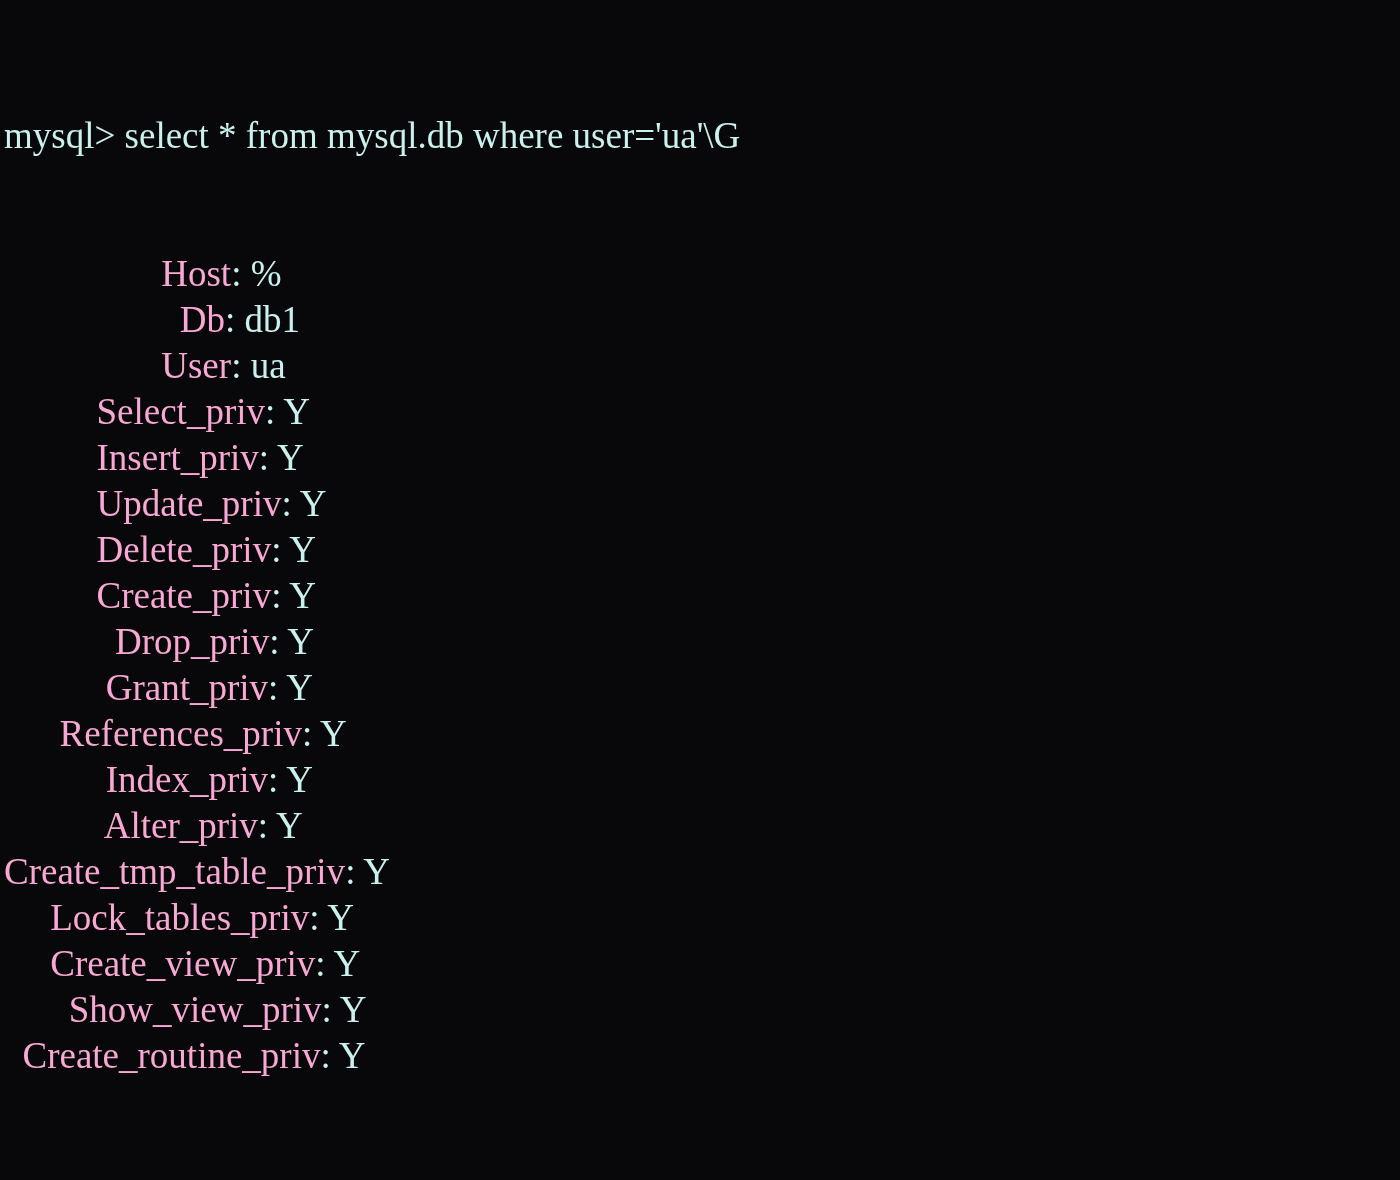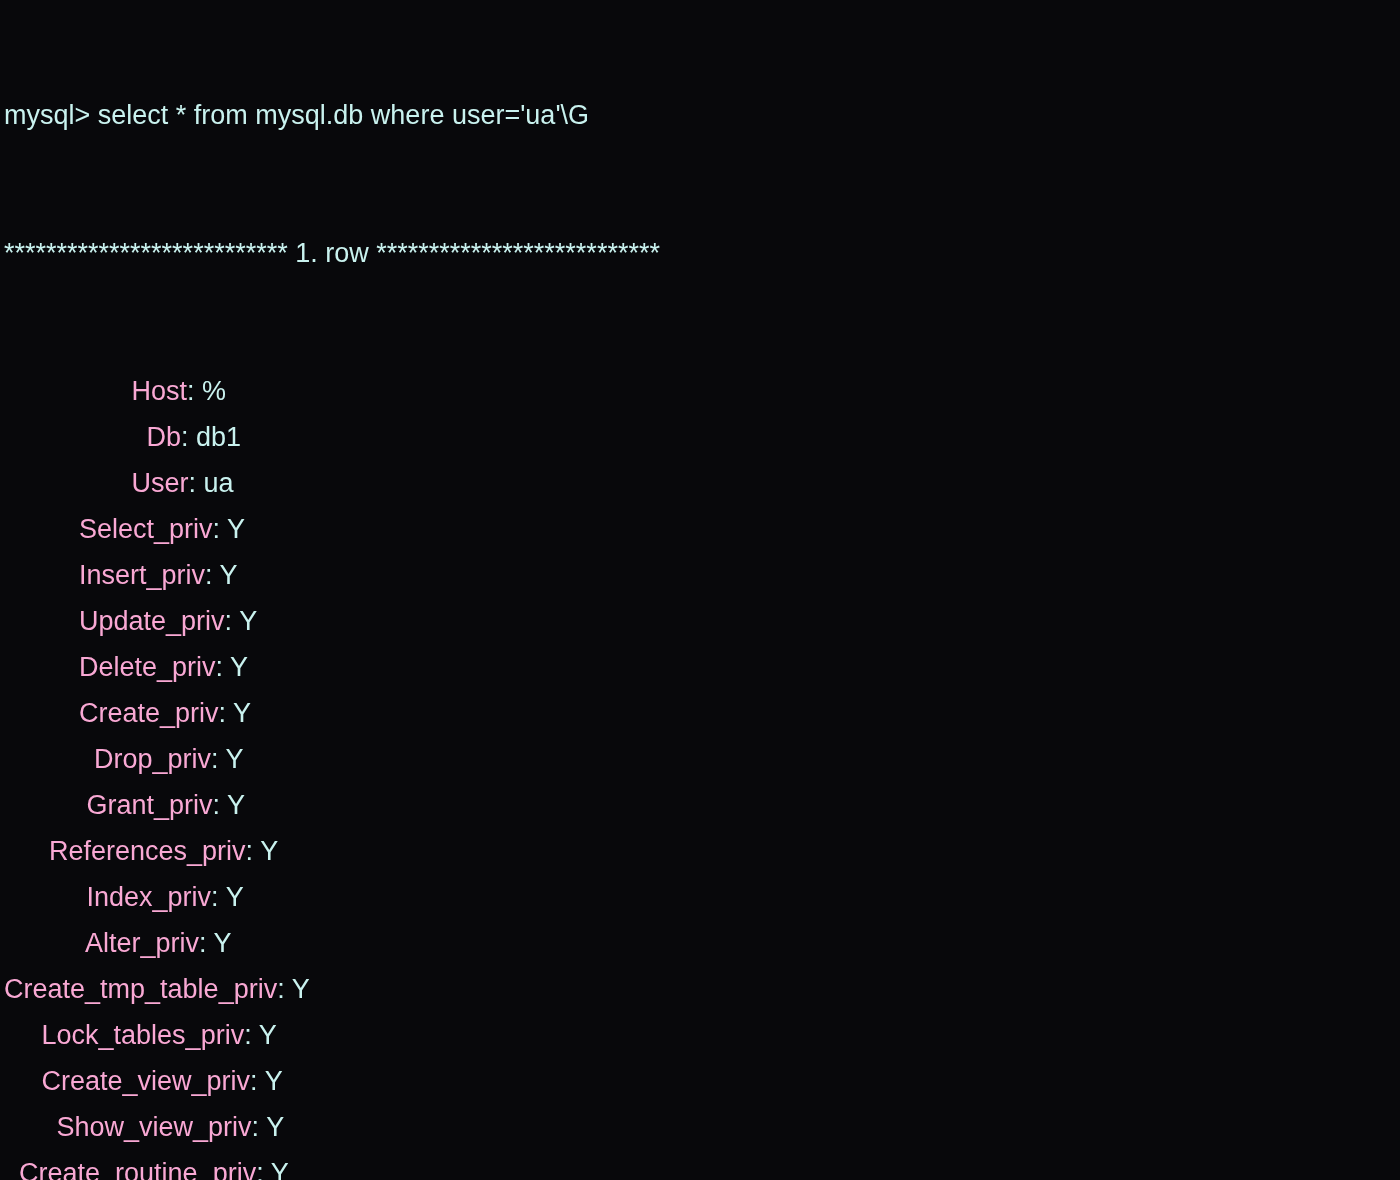--- a/index.html
+++ b/index.html
@@ -18,11 +18,11 @@
     height: 1180px;
     background: #08080b;
     color: #c9f2ef;
-    font-family: Liberation Sans, sans-serif;
-    font-size: 27px;
+    font-family: Liberation Serif, serif;
+    font-size: 37px;
     line-height: 46px;
     letter-spacing: 0px;
-    padding: 0 0 0 4px;
+    padding: 21px 0 0 4px;
     box-sizing: border-box;
     white-space: pre;
     overflow: hidden;

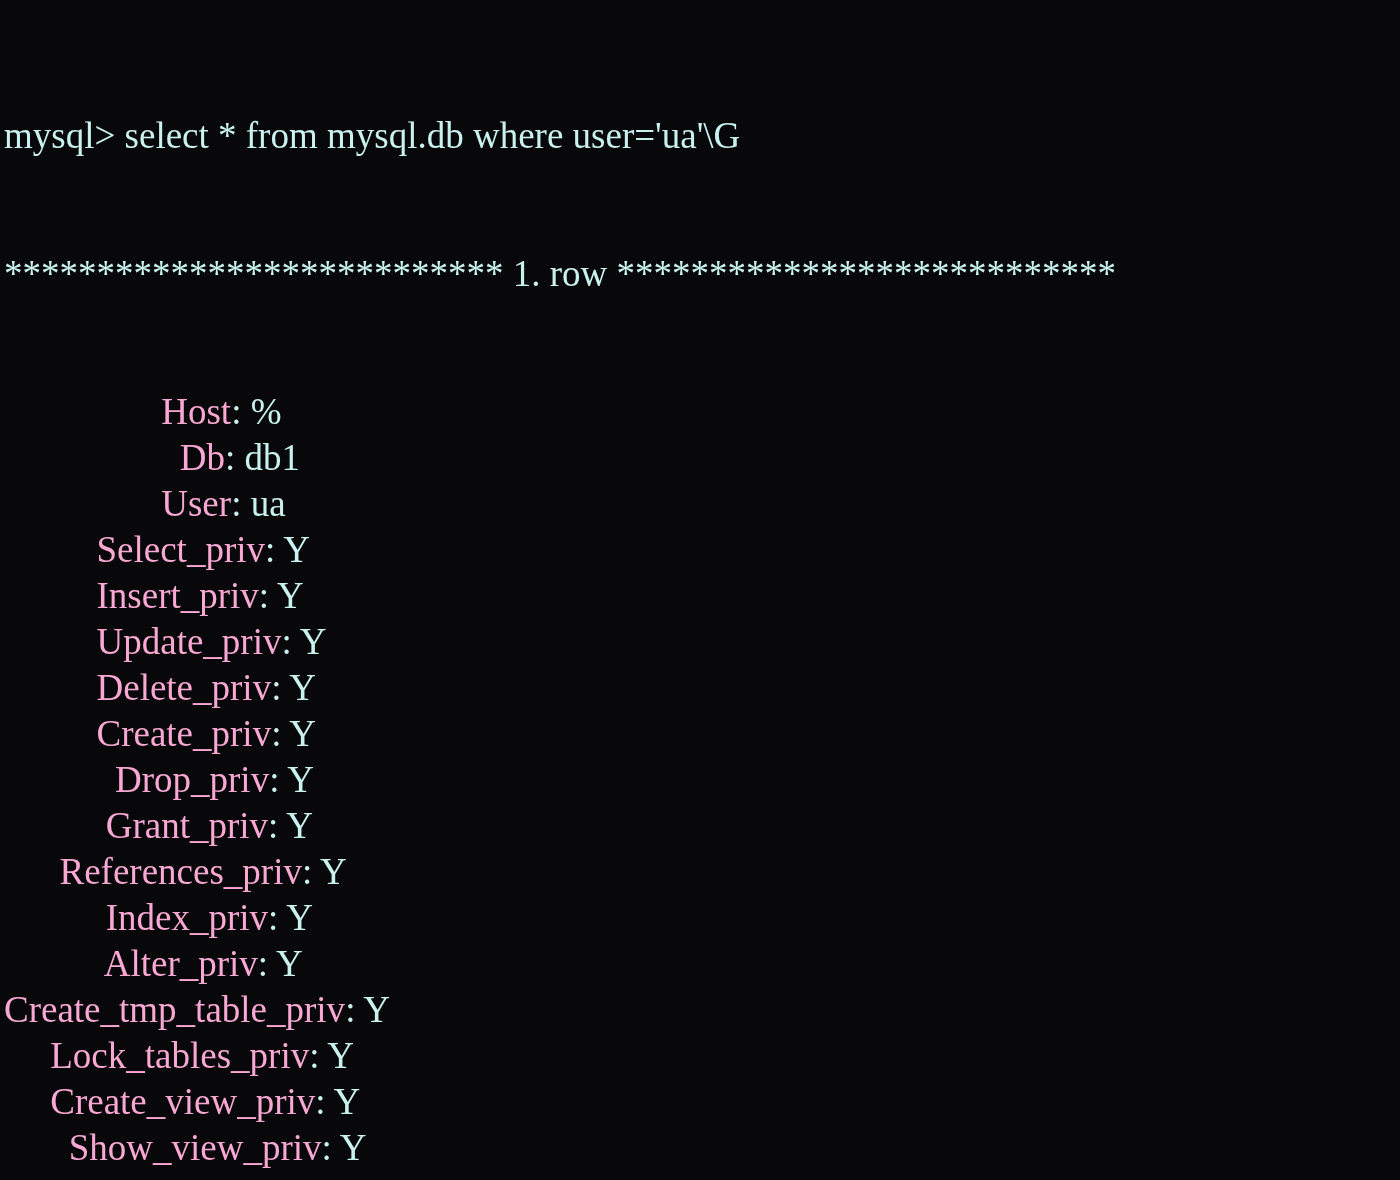--- a/index.html
+++ b/index.html
@@ -43,7 +43,6 @@
 
 <div id="terminal">
   <span class="line prompt-line">mysql&gt; select * from mysql.db where user='ua'\G</span>
-  <span class="line sep-line">*************************** 1. row ***************************</span>
   <span id="field-lines"><span class="line field-line"><span>                 </span><span class="label">Host</span><span>: </span><span class="value">%</span></span><span class="line field-line"><span>                   </span><span class="label">Db</span><span>: </span><span class="value">db1</span></span><span class="line field-line"><span>                 </span><span class="label">User</span><span>: </span><span class="value">ua</span></span><span class="line field-line"><span>          </span><span class="label">Select_priv</span><span>: </span><span class="value">Y</span></span><span class="line field-line"><span>          </span><span class="label">Insert_priv</span><span>: </span><span class="value">Y</span></span><span class="line field-line"><span>          </span><span class="label">Update_priv</span><span>: </span><span class="value">Y</span></span><span class="line field-line"><span>          </span><span class="label">Delete_priv</span><span>: </span><span class="value">Y</span></span><span class="line field-line"><span>          </span><span class="label">Create_priv</span><span>: </span><span class="value">Y</span></span><span class="line field-line"><span>            </span><span class="label">Drop_priv</span><span>: </span><span class="value">Y</span></span><span class="line field-line"><span>           </span><span class="label">Grant_priv</span><span>: </span><span class="value">Y</span></span><span class="line field-line"><span>      </span><span class="label">References_priv</span><span>: </span><span class="value">Y</span></span><span class="line field-line"><span>           </span><span class="label">Index_priv</span><span>: </span><span class="value">Y</span></span><span class="line field-line"><span>           </span><span class="label">Alter_priv</span><span>: </span><span class="value">Y</span></span><span class="line field-line"><span></span><span class="label">Create_tmp_table_priv</span><span>: </span><span class="value">Y</span></span><span class="line field-line"><span>     </span><span class="label">Lock_tables_priv</span><span>: </span><span class="value">Y</span></span><span class="line field-line"><span>     </span><span class="label">Create_view_priv</span><span>: </span><span class="value">Y</span></span><span class="line field-line"><span>       </span><span class="label">Show_view_priv</span><span>: </span><span class="value">Y</span></span><span class="line field-line"><span>  </span><span class="label">Create_routine_priv</span><span>: </span><span class="value">Y</span></span></span>
   
 </div>

